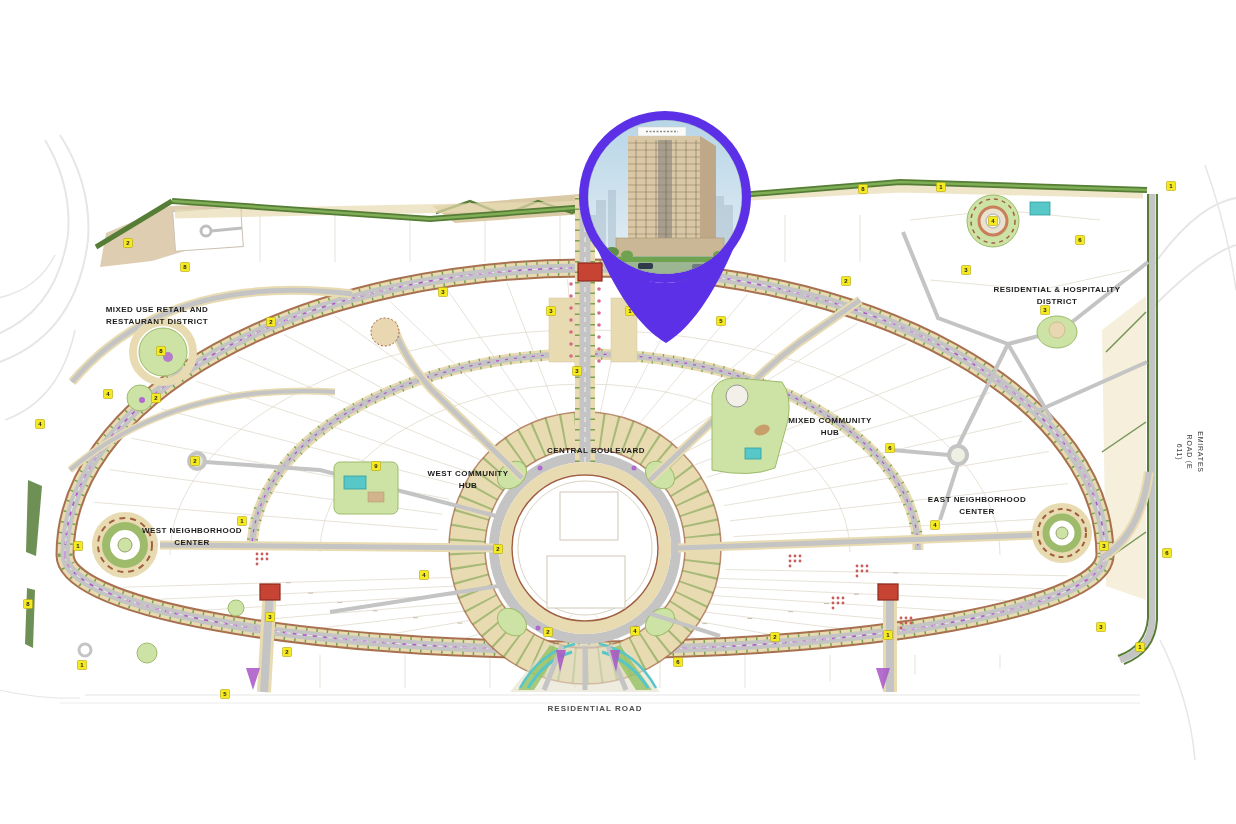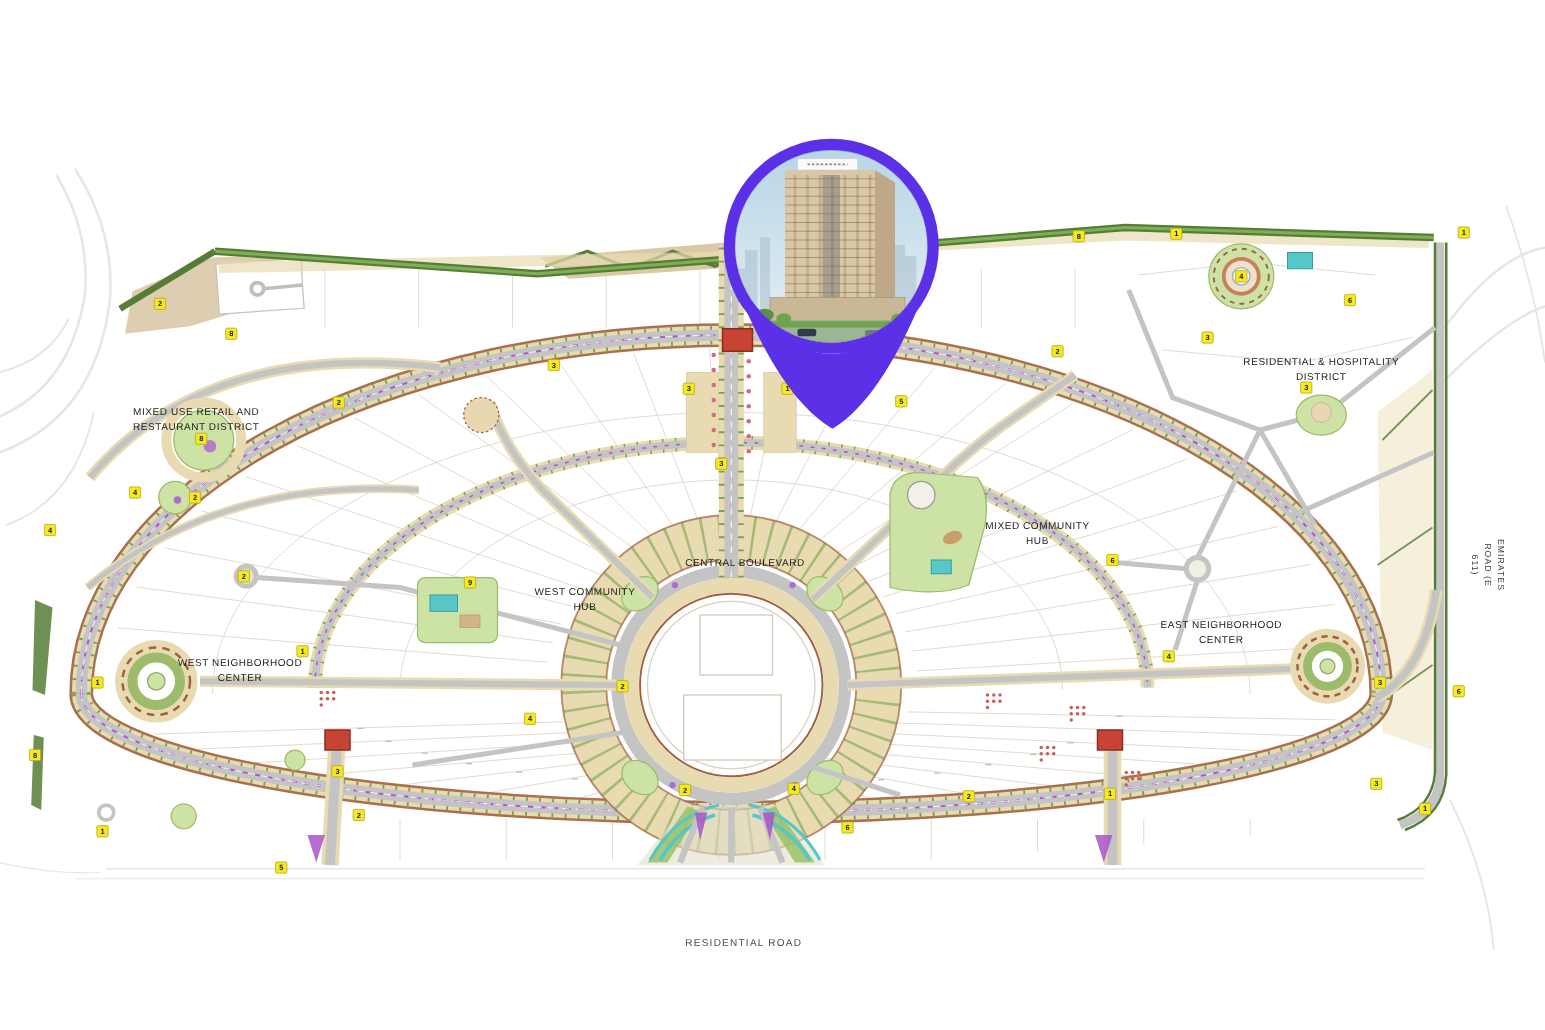--- a/index.html
+++ b/index.html
@@ -10,7 +10,7 @@
   .stage{position:relative;width:1236px;height:824px;background:#fff;overflow:hidden;
          font-family:"Liberation Sans",sans-serif;}
   svg{position:absolute;left:0;top:0;}
-  .map-label{position:absolute;transform:translate(-50%,-50%);font-size:8px;font-weight:normal;
+  .map-label{position:absolute;transform:translate(-50%,-50%);font-size:8px;font-weight:bold;
       letter-spacing:.45px;color:#1c1c1c;text-align:center;white-space:pre-line;line-height:1.5;
       pointer-events:none;}
   .map-label.road-lbl{color:#4d4d4d;letter-spacing:1px;margin-top:46px;}

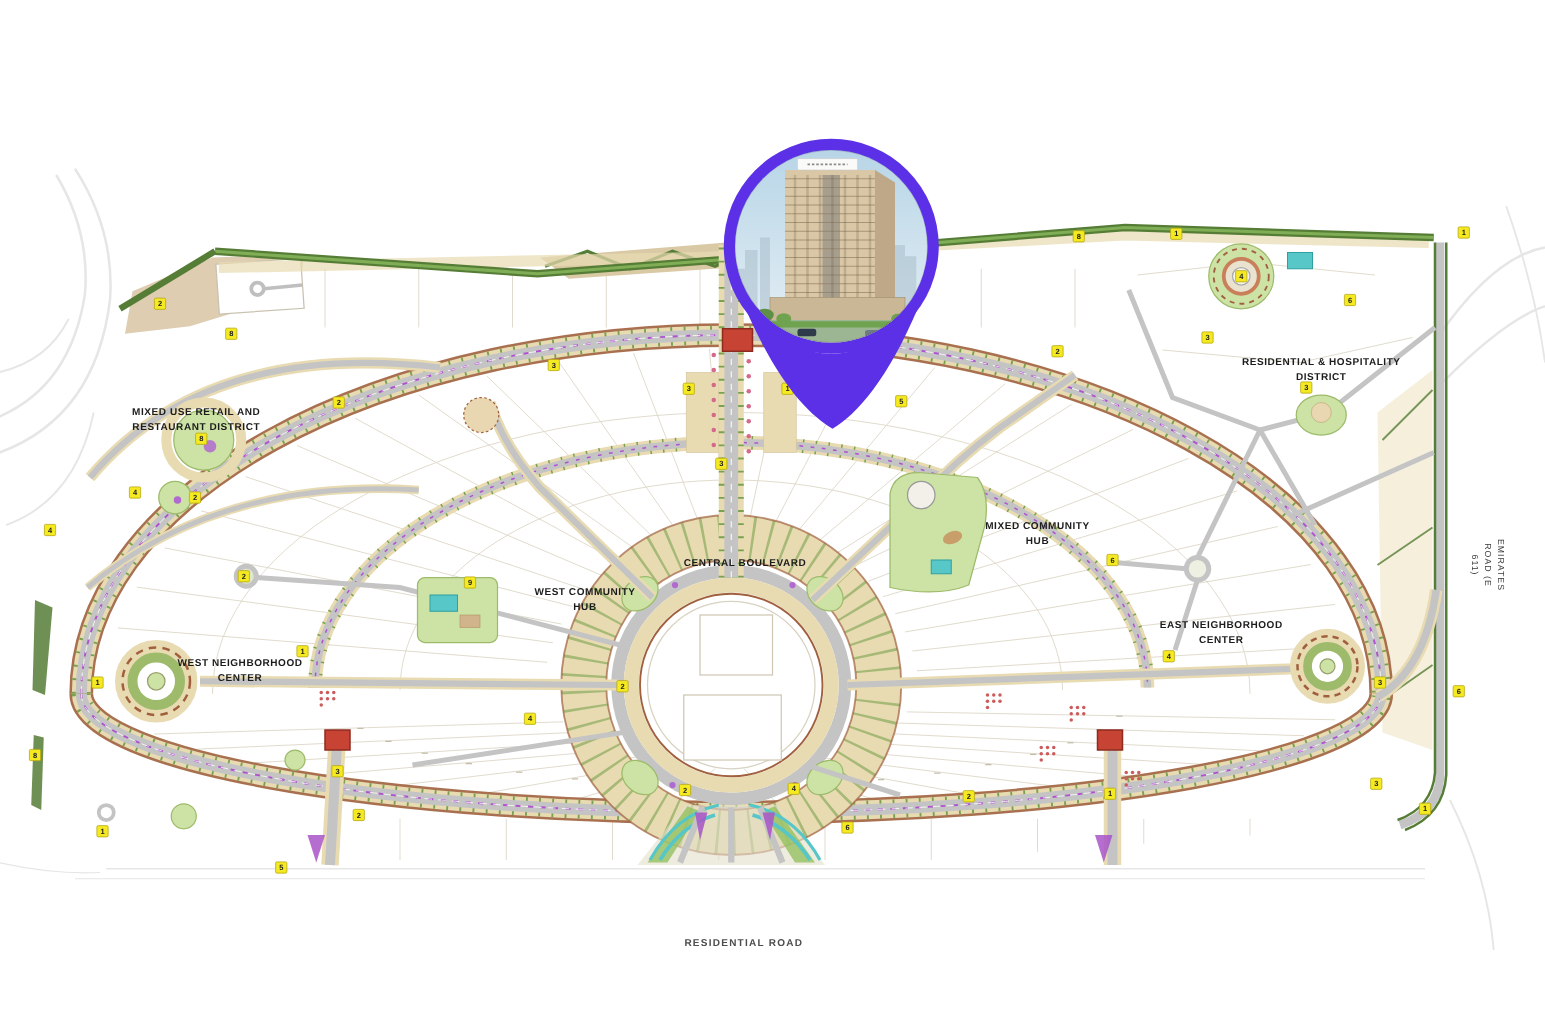--- a/index.html
+++ b/index.html
@@ -644,7 +644,7 @@
   </g>
 </svg>
 
-<div class="map-label" style="left:157px;top:336px">MIXED USE RETAIL AND
+<div class="map-label" style="left:157px;top:316px">MIXED USE RETAIL AND
 RESTAURANT DISTRICT</div>
 <div class="map-label" style="left:596px;top:451px">CENTRAL BOULEVARD</div>
 <div class="map-label" style="left:468px;top:480px">WEST COMMUNITY

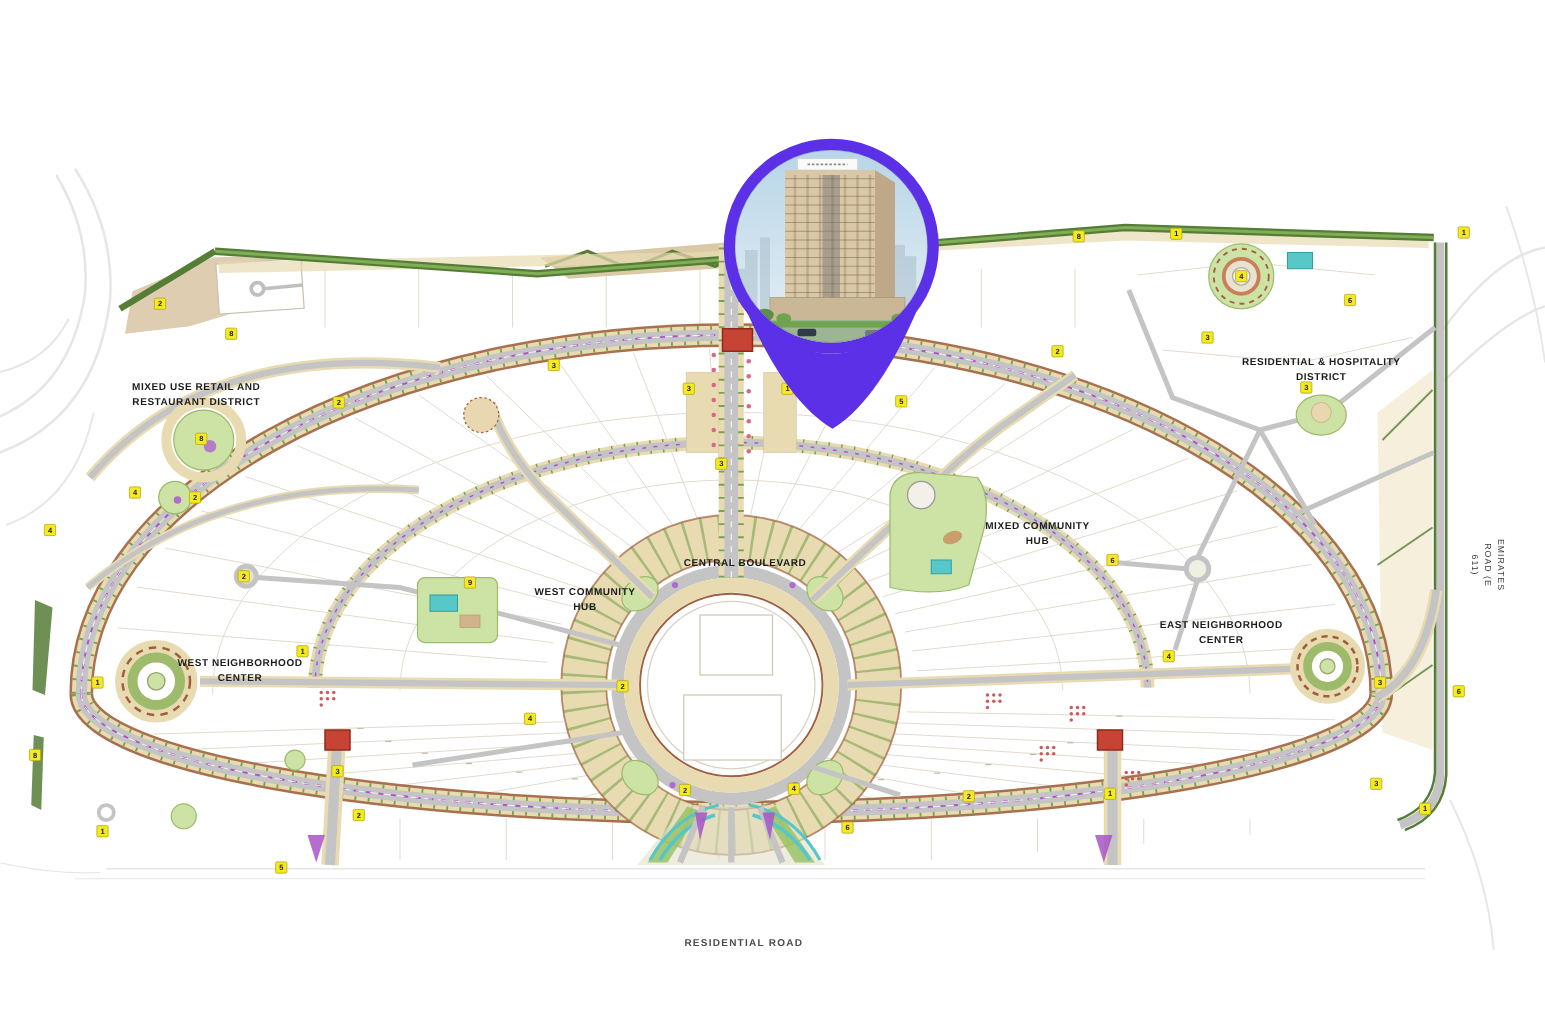--- a/index.html
+++ b/index.html
@@ -13,7 +13,7 @@
   .map-label{position:absolute;transform:translate(-50%,-50%);font-size:8px;font-weight:bold;
       letter-spacing:.45px;color:#1c1c1c;text-align:center;white-space:pre-line;line-height:1.5;
       pointer-events:none;}
-  .map-label.road-lbl{color:#4d4d4d;letter-spacing:1px;margin-top:46px;}
+  .map-label.road-lbl{color:#4d4d4d;letter-spacing:1px;}
   .map-label.rot{transform:translate(-50%,-50%) rotate(90deg);font-size:7px;font-weight:normal;
       color:#3a3a3a;letter-spacing:.8px;}
   

